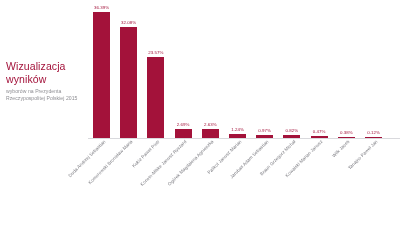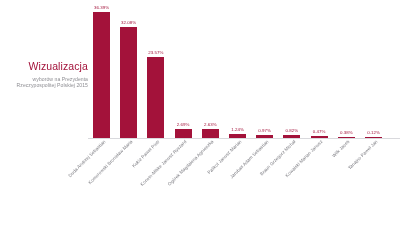--- a/index.html
+++ b/index.html
@@ -21,7 +21,6 @@
     position:absolute;
     left:6px; top:60px;
     width:82px;
-    text-align:right;
   }
   .caption-title{
     color:#a3123a;

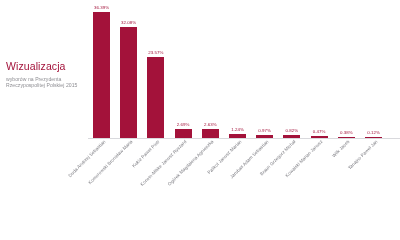--- a/index.html
+++ b/index.html
@@ -111,6 +111,7 @@
   <div class="caption">
     <div class="caption-title" style="color: rgb(163, 18, 58);">
       <div>Wizualizacja</div>
+      <div>wyników</div>
     </div>
     <div class="caption-sub" style="color: rgb(141, 141, 146);">
       <div>wyborów na Prezydenta</div>

